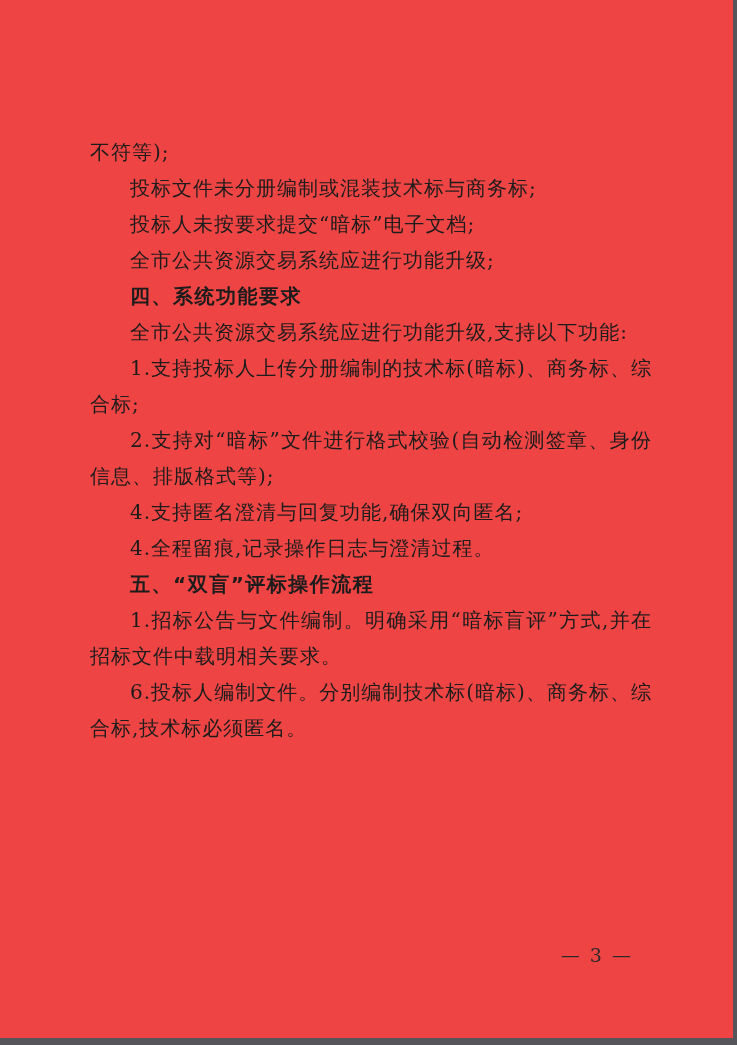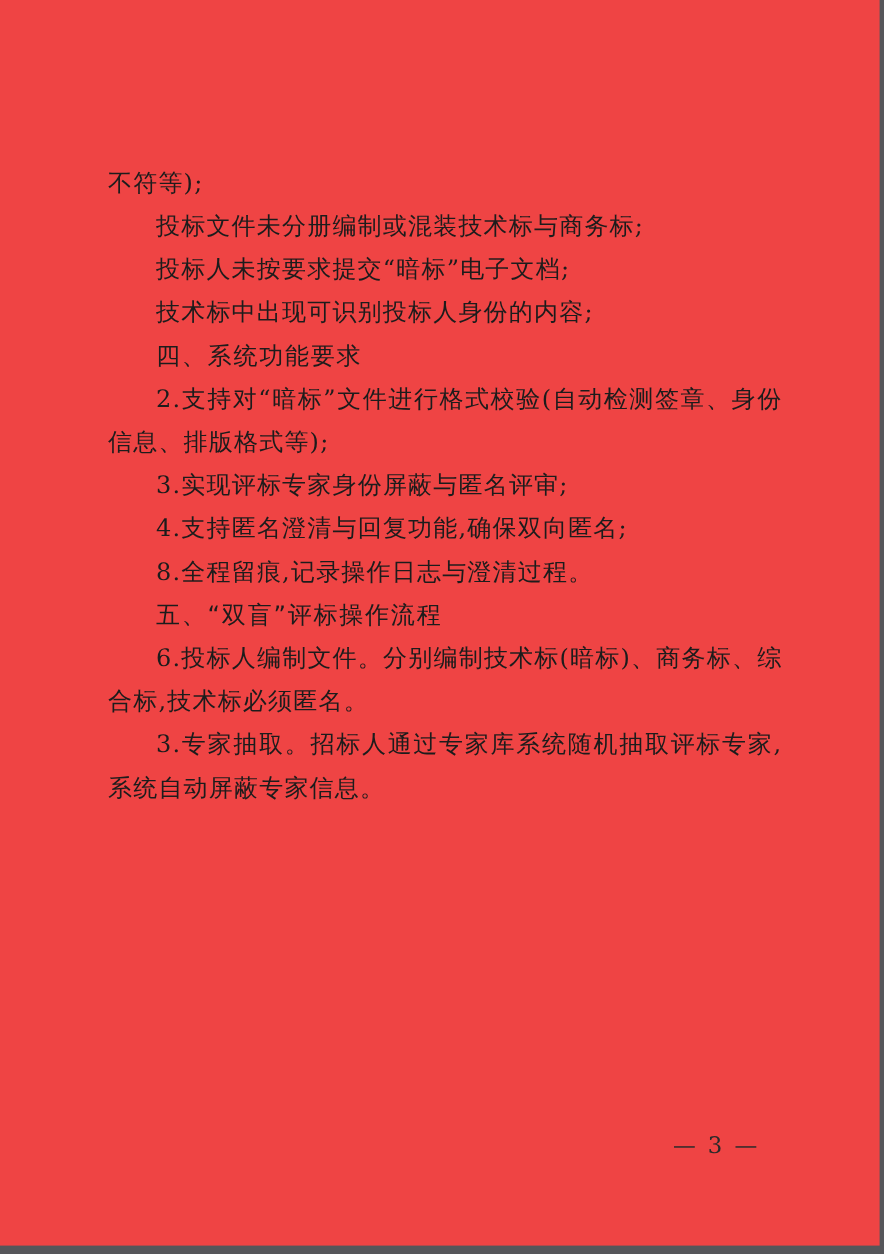--- a/index.html
+++ b/index.html
@@ -74,7 +74,7 @@
     <p class="para no-indent">不符等);</p>
     <p class="para">投标文件未分册编制或混装技术标与商务标;</p>
     <p class="para">投标人未按要求提交“暗标”电子文档;</p>
-    <p class="para">技术标中出现可识别投标人身份的内容;</p>
+    <p class="para">全市公共资源交易系统应进行功能升级;</p>
     <p class="para heading">四、系统功能要求</p>
     <p class="para">2.支持对“暗标”文件进行格式校验(自动检测签章、身份信息、排版格式等);</p>
     <p class="para">3.实现评标专家身份屏蔽与匿名评审;</p>

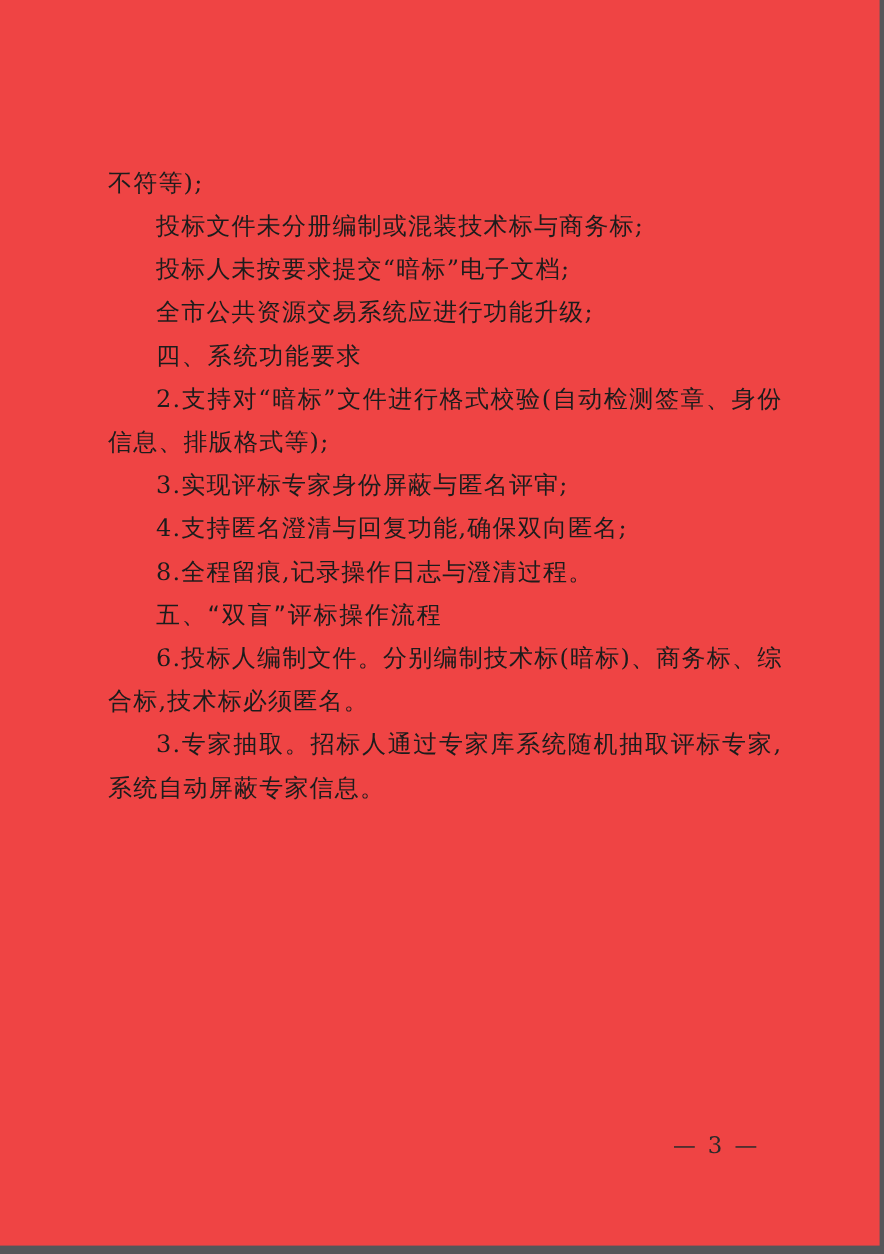--- a/index.html
+++ b/index.html
@@ -50,7 +50,7 @@
     text-indent: 0;
   }
   .para.heading {
-    font-weight: normal;
+    font-weight: bold;
     font-family: "DejaVu Sans", "Liberation Sans", sans-serif;
     letter-spacing: 1.5px;
     text-align: left;

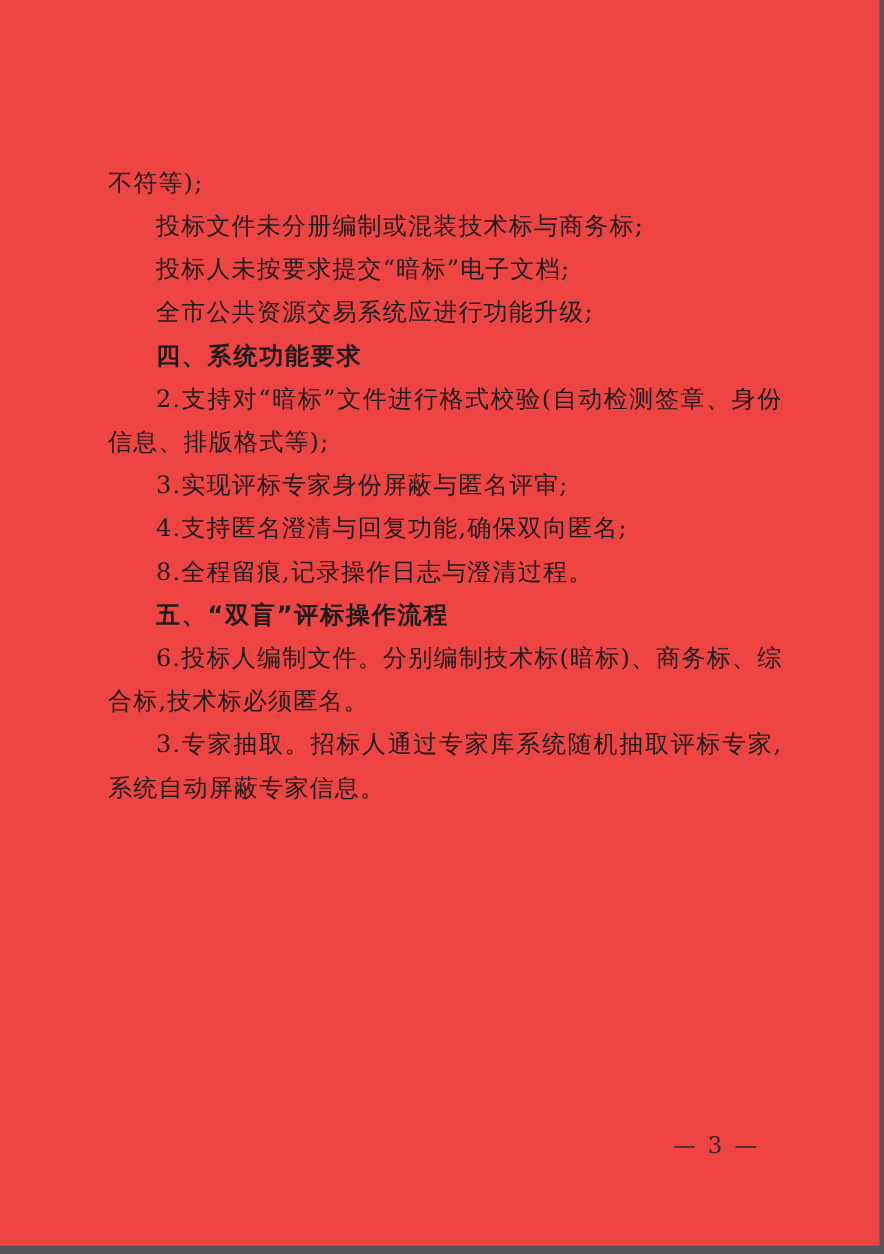--- a/index.html
+++ b/index.html
@@ -76,6 +76,7 @@
     <p class="para">投标人未按要求提交“暗标”电子文档;</p>
     <p class="para">全市公共资源交易系统应进行功能升级;</p>
     <p class="para heading">四、系统功能要求</p>
+    <p class="para">全市公共资源交易系统应进行功能升级,支持以下功能:</p>
     <p class="para">2.支持对“暗标”文件进行格式校验(自动检测签章、身份信息、排版格式等);</p>
     <p class="para">3.实现评标专家身份屏蔽与匿名评审;</p>
     <p class="para">4.支持匿名澄清与回复功能,确保双向匿名;</p>

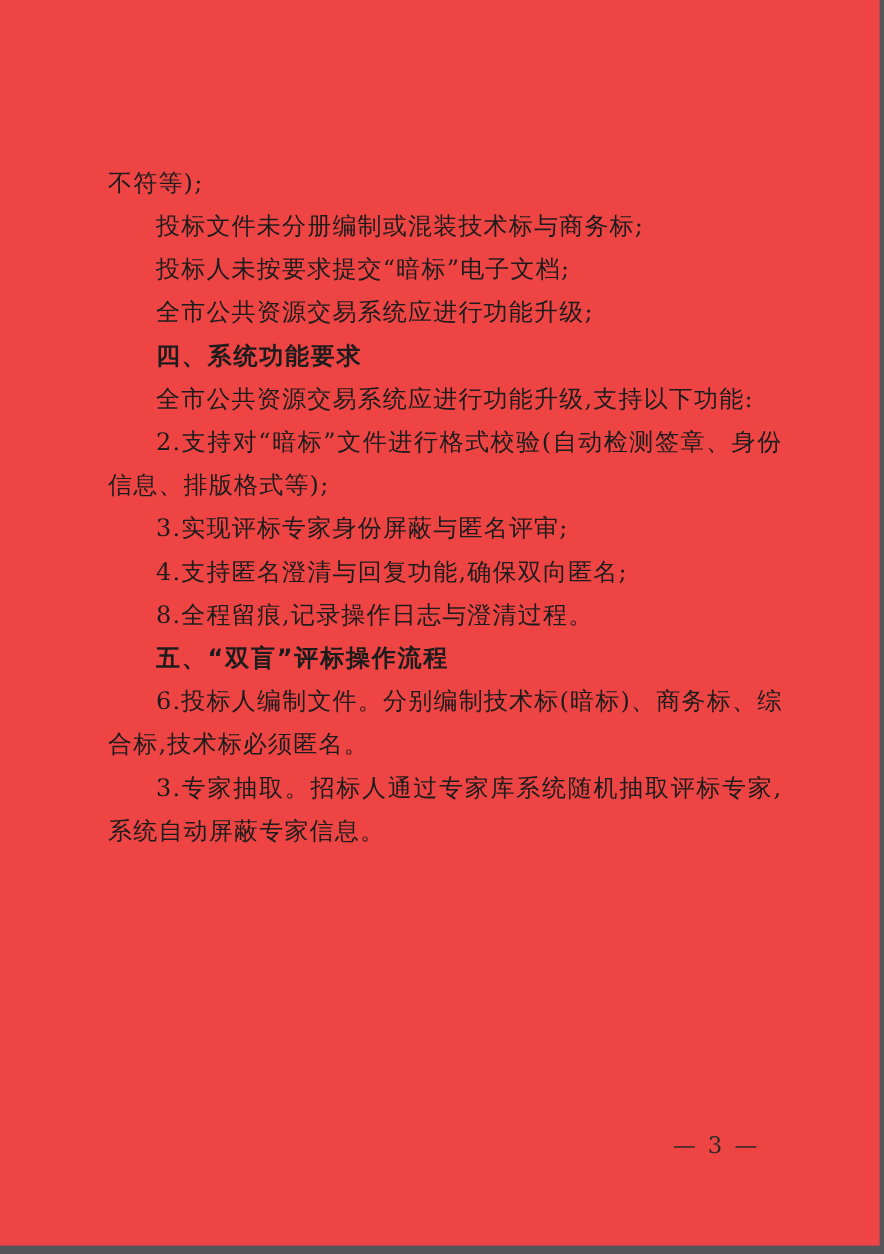--- a/index.html
+++ b/index.html
@@ -77,6 +77,7 @@
     <p class="para">全市公共资源交易系统应进行功能升级;</p>
     <p class="para heading">四、系统功能要求</p>
     <p class="para">全市公共资源交易系统应进行功能升级,支持以下功能:</p>
+    <p class="para">1.支持投标人上传分册编制的技术标(暗标)、商务标、综合标;</p>
     <p class="para">2.支持对“暗标”文件进行格式校验(自动检测签章、身份信息、排版格式等);</p>
     <p class="para">3.实现评标专家身份屏蔽与匿名评审;</p>
     <p class="para">4.支持匿名澄清与回复功能,确保双向匿名;</p>

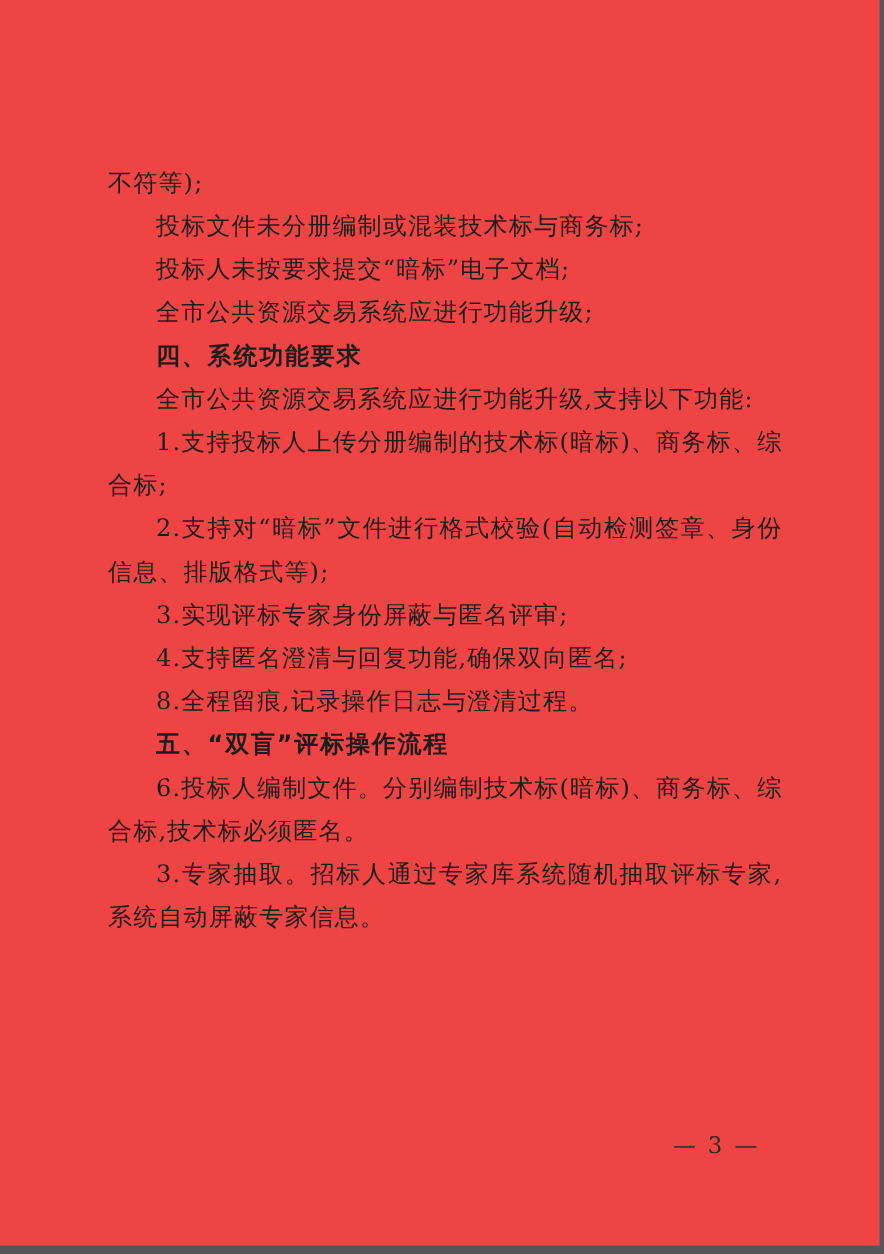--- a/index.html
+++ b/index.html
@@ -79,7 +79,6 @@
     <p class="para">全市公共资源交易系统应进行功能升级,支持以下功能:</p>
     <p class="para">1.支持投标人上传分册编制的技术标(暗标)、商务标、综合标;</p>
     <p class="para">2.支持对“暗标”文件进行格式校验(自动检测签章、身份信息、排版格式等);</p>
-    <p class="para">3.实现评标专家身份屏蔽与匿名评审;</p>
     <p class="para">4.支持匿名澄清与回复功能,确保双向匿名;</p>
     <p class="para">8.全程留痕,记录操作日志与澄清过程。</p>
     <p class="para heading">五、“双盲”评标操作流程</p>

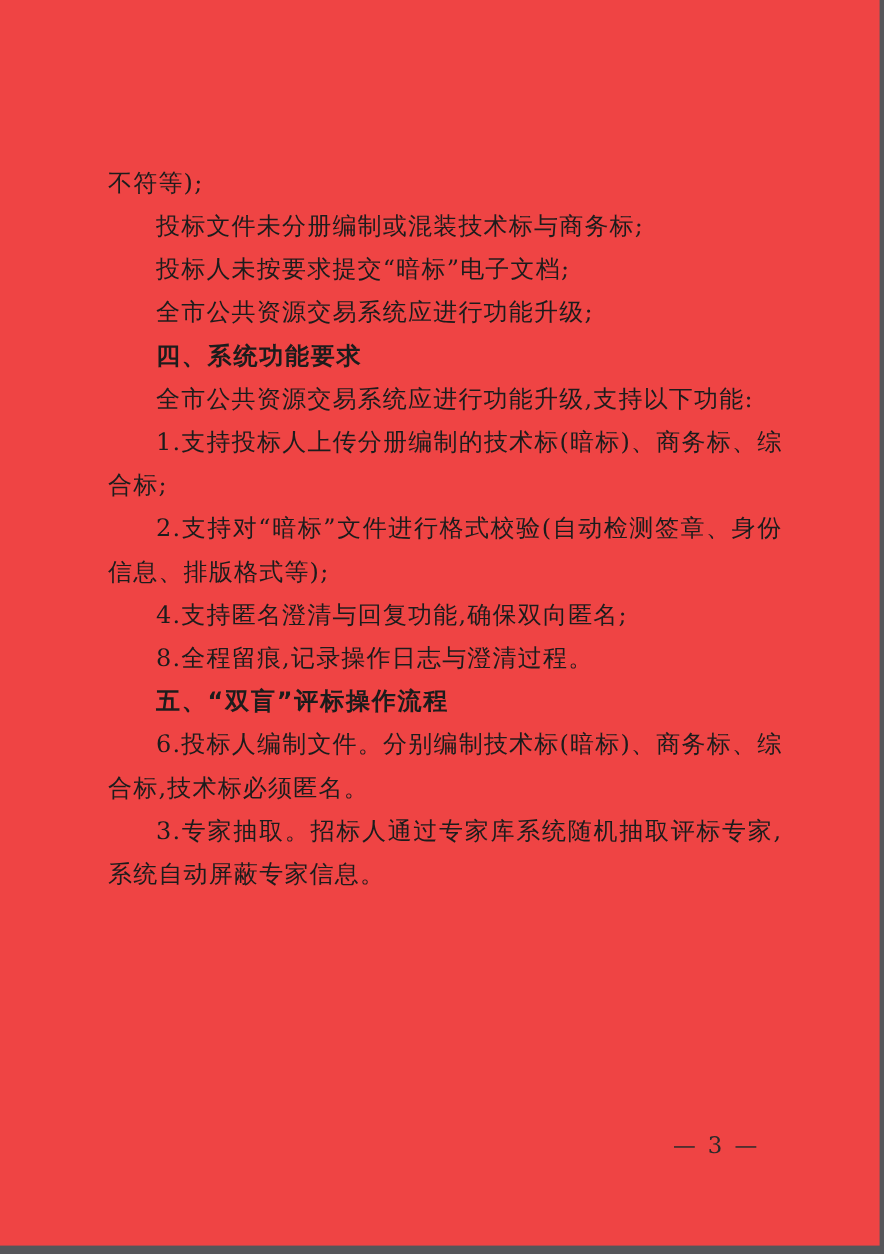--- a/index.html
+++ b/index.html
@@ -80,7 +80,7 @@
     <p class="para">1.支持投标人上传分册编制的技术标(暗标)、商务标、综合标;</p>
     <p class="para">2.支持对“暗标”文件进行格式校验(自动检测签章、身份信息、排版格式等);</p>
     <p class="para">4.支持匿名澄清与回复功能,确保双向匿名;</p>
-    <p class="para">8.全程留痕,记录操作日志与澄清过程。</p>
+    <p class="para">4.全程留痕,记录操作日志与澄清过程。</p>
     <p class="para heading">五、“双盲”评标操作流程</p>
     <p class="para">6.投标人编制文件。分别编制技术标(暗标)、商务标、综合标,技术标必须匿名。</p>
     <p class="para">3.专家抽取。招标人通过专家库系统随机抽取评标专家,系统自动屏蔽专家信息。</p>

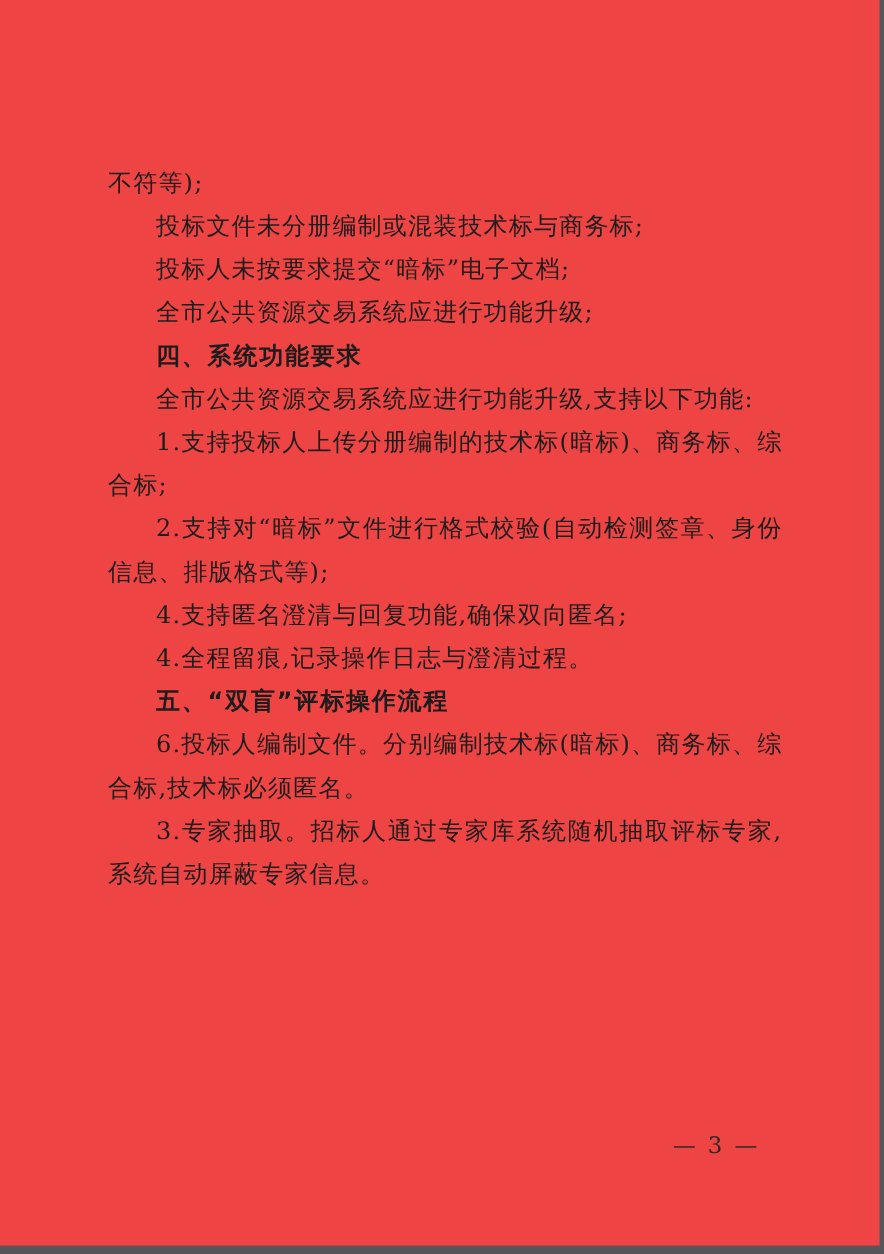--- a/index.html
+++ b/index.html
@@ -82,6 +82,7 @@
     <p class="para">4.支持匿名澄清与回复功能,确保双向匿名;</p>
     <p class="para">4.全程留痕,记录操作日志与澄清过程。</p>
     <p class="para heading">五、“双盲”评标操作流程</p>
+    <p class="para">1.招标公告与文件编制。明确采用“暗标盲评”方式,并在招标文件中载明相关要求。</p>
     <p class="para">6.投标人编制文件。分别编制技术标(暗标)、商务标、综合标,技术标必须匿名。</p>
     <p class="para">3.专家抽取。招标人通过专家库系统随机抽取评标专家,系统自动屏蔽专家信息。</p>
   </div>

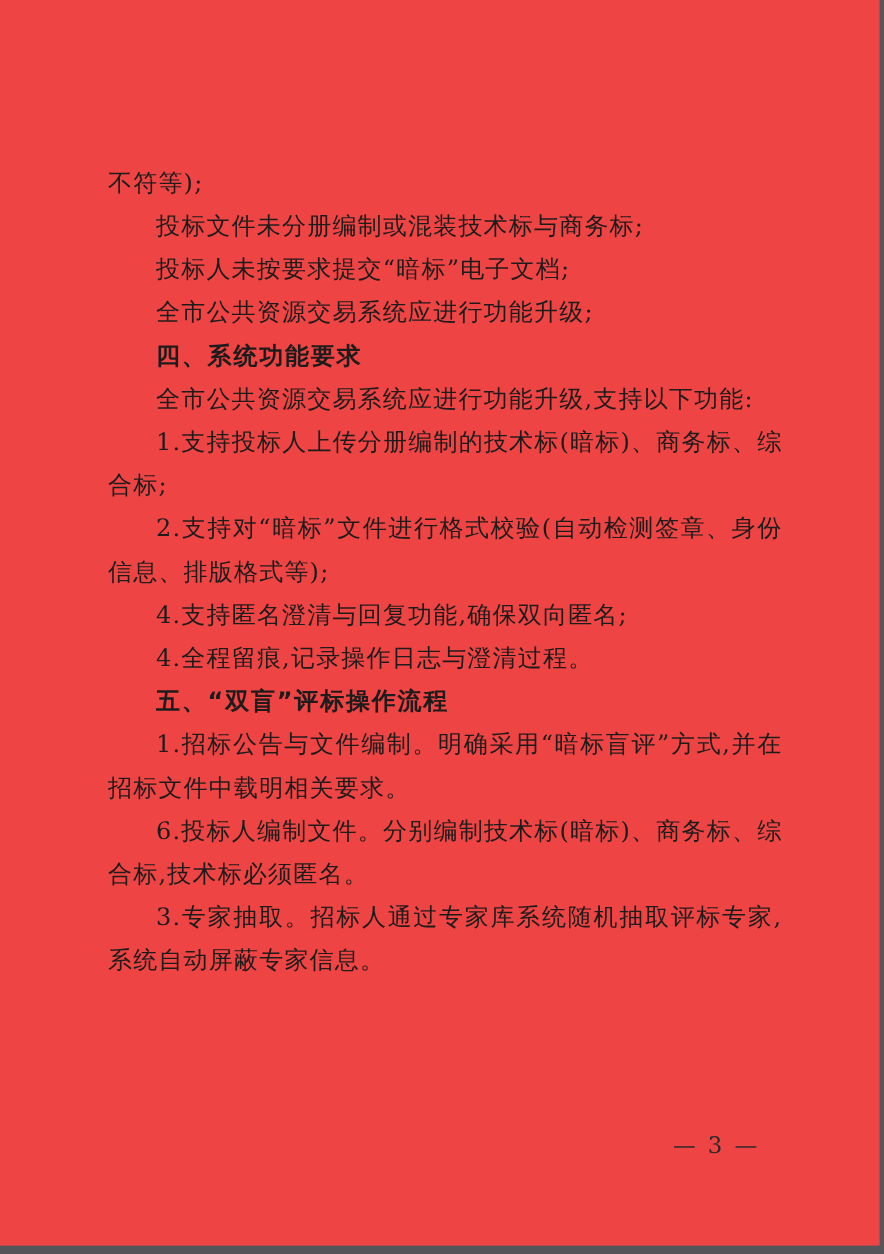--- a/index.html
+++ b/index.html
@@ -84,7 +84,6 @@
     <p class="para heading">五、“双盲”评标操作流程</p>
     <p class="para">1.招标公告与文件编制。明确采用“暗标盲评”方式,并在招标文件中载明相关要求。</p>
     <p class="para">6.投标人编制文件。分别编制技术标(暗标)、商务标、综合标,技术标必须匿名。</p>
-    <p class="para">3.专家抽取。招标人通过专家库系统随机抽取评标专家,系统自动屏蔽专家信息。</p>
   </div>
 
   <div class="page-number">— 3 —</div>

